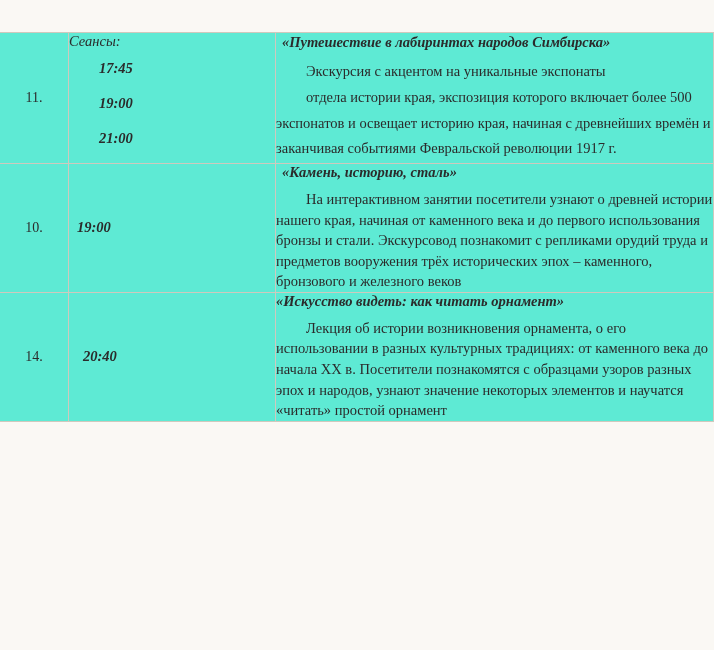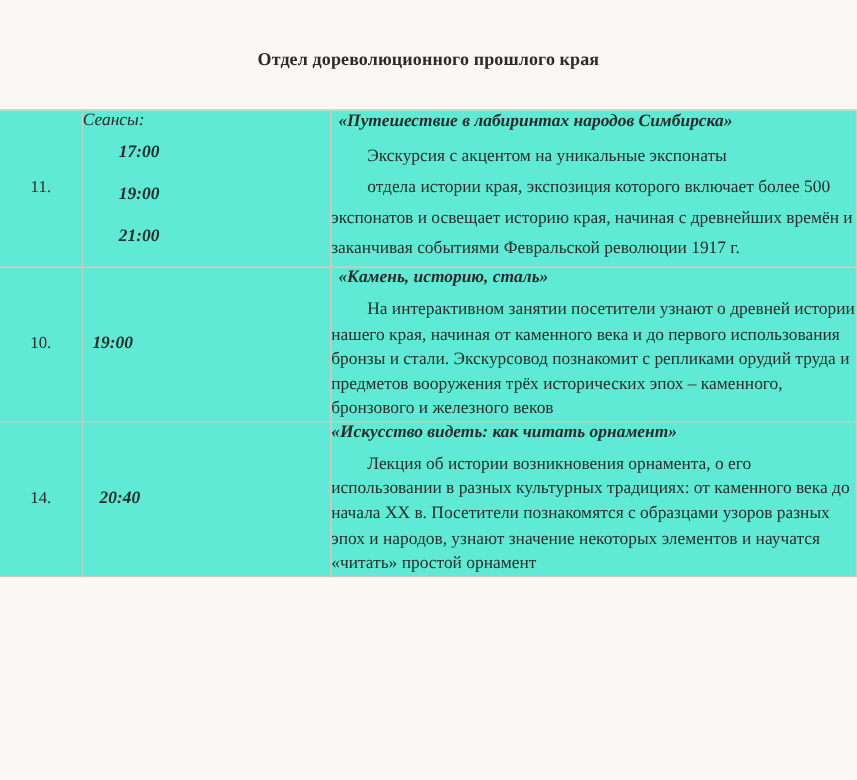--- a/index.html
+++ b/index.html
@@ -125,7 +125,6 @@
 
 <div class="page">
 
-  <div class="doc-title">Отдел дореволюционного прошлого края</div>
 
   <table class="schedule">
     <tbody>

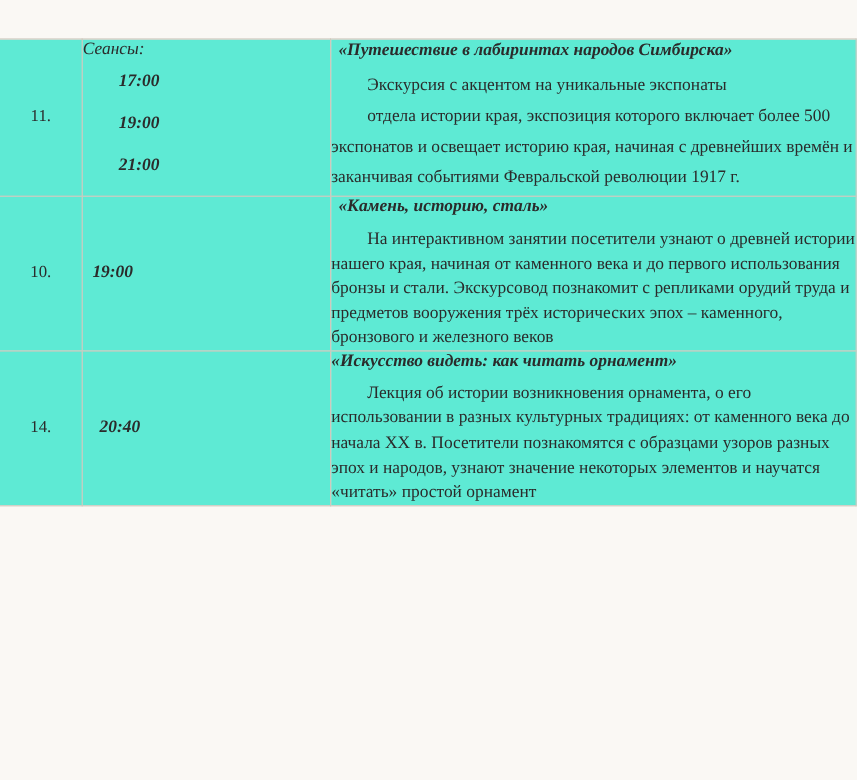--- a/index.html
+++ b/index.html
@@ -133,7 +133,7 @@
         <td class="col-time">
           <div class="sessions-label">Сеансы:</div>
           <div class="time-list">
-            <div class="time-item">17:00</div>
+            <div class="time-item">17:45</div>
             <div class="time-item">19:00</div>
             <div class="time-item">21:00</div>
           </div>

